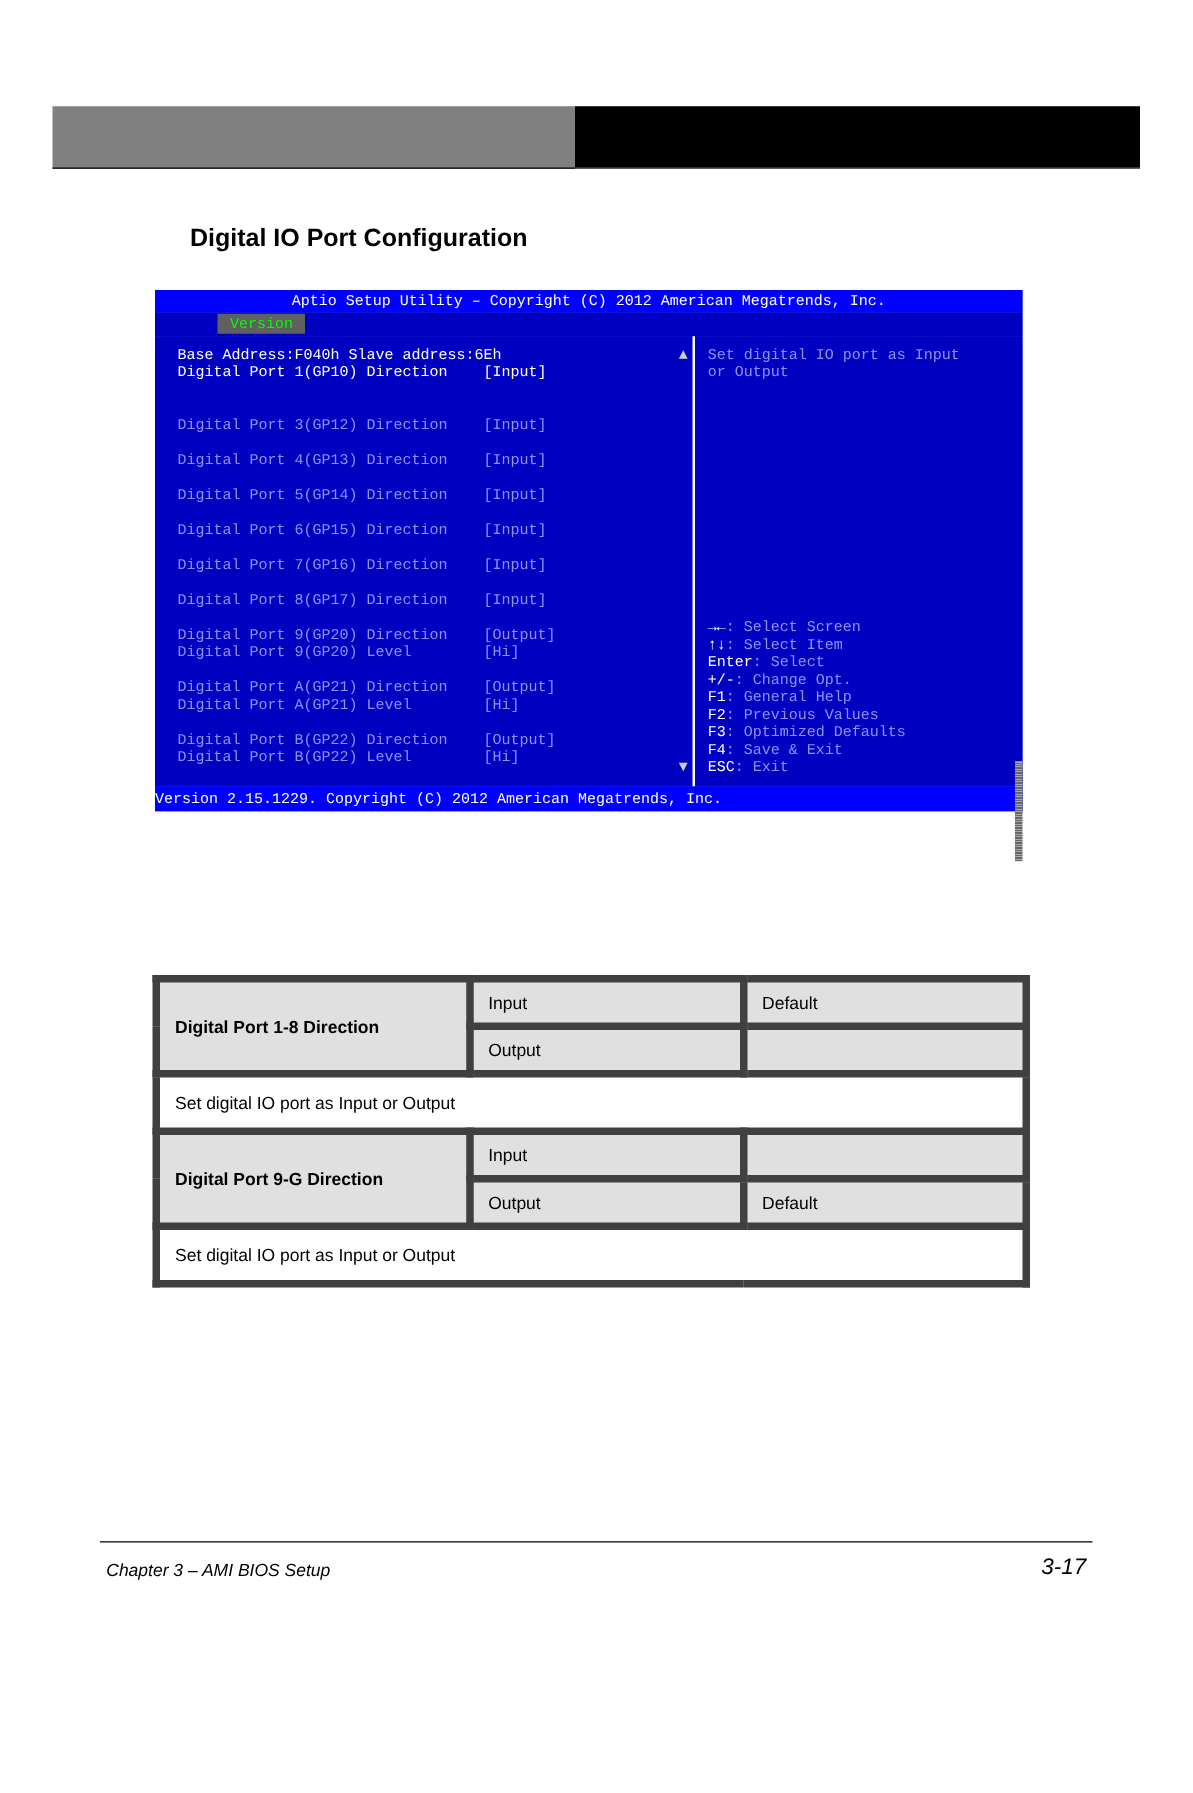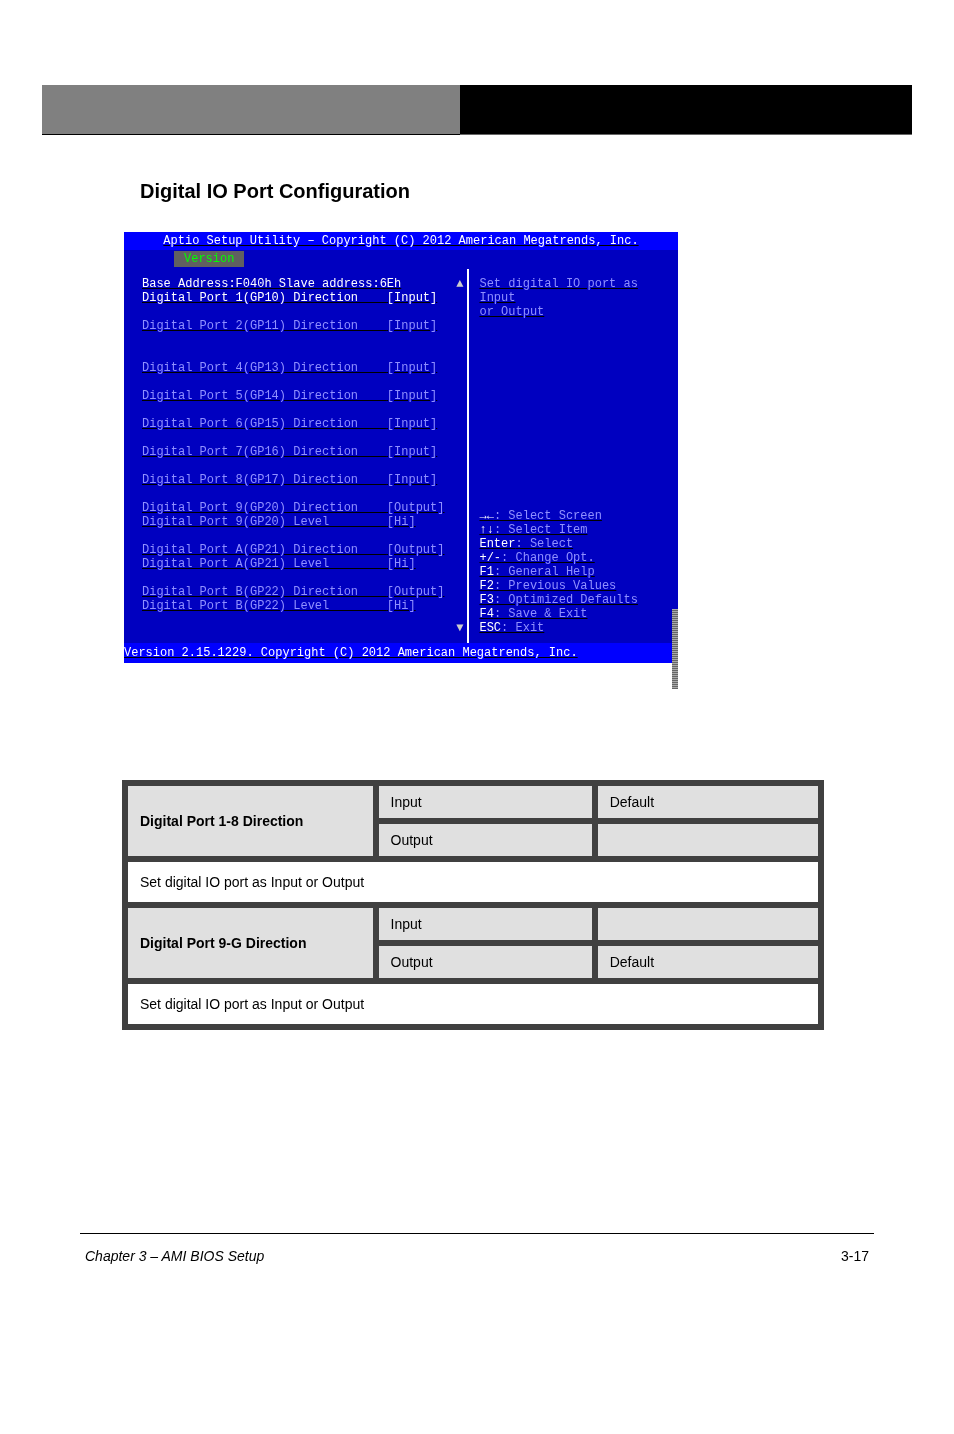--- a/index.html
+++ b/index.html
@@ -31,7 +31,7 @@
   .section-heading {
     position: absolute;
     top: 180px;
-    left: 140px;
+    left: 152px;
     font-size: 20px;
     font-weight: bold;
     color: #000;

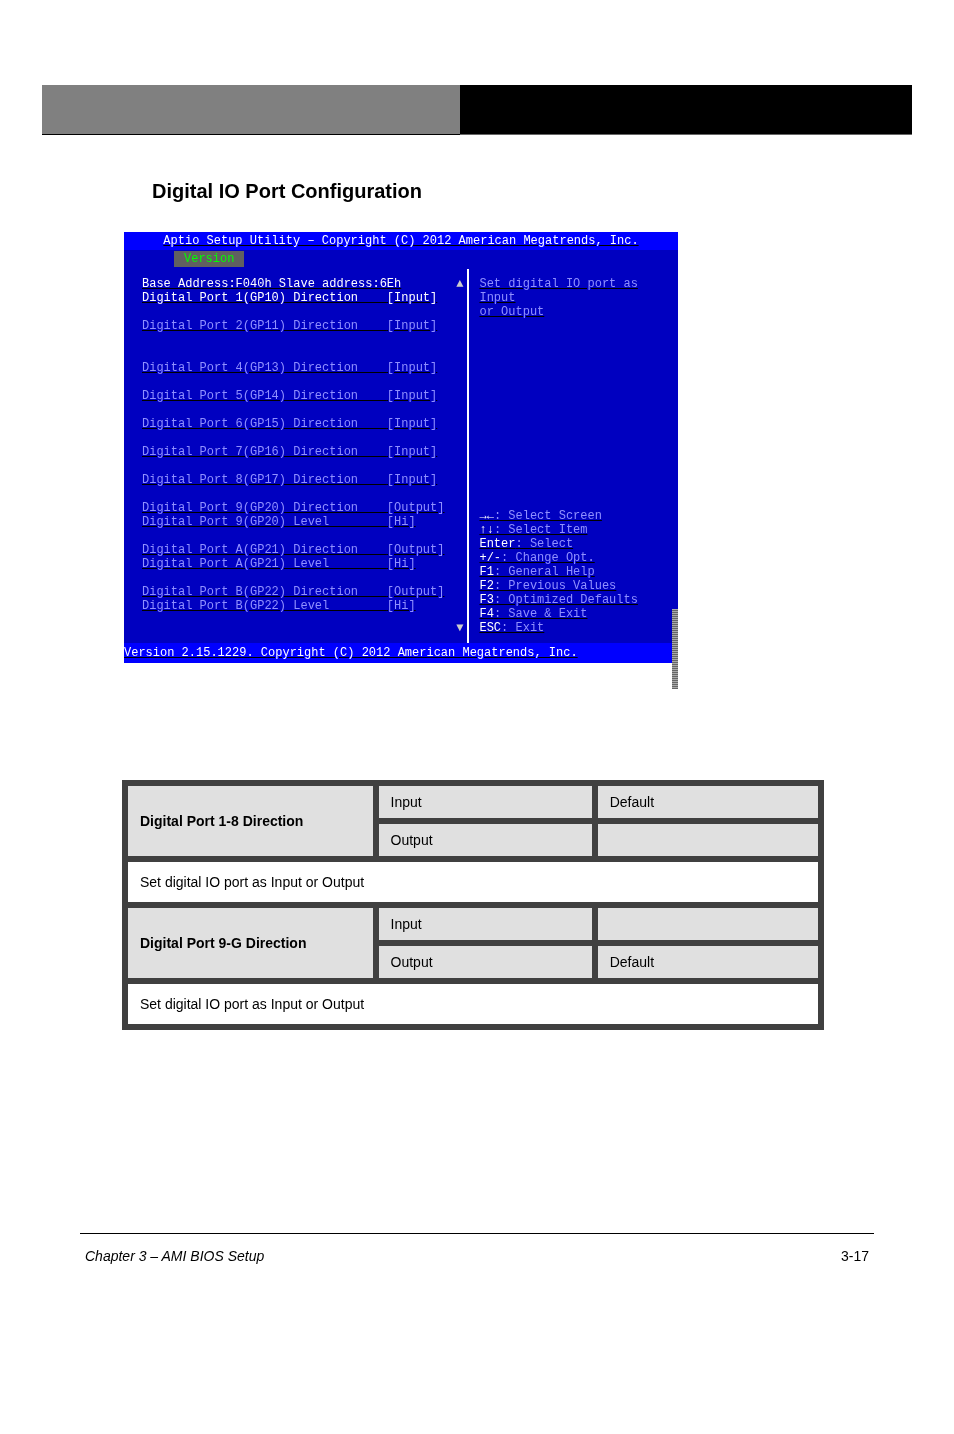--- a/index.html
+++ b/index.html
@@ -40,11 +40,10 @@
     position: absolute;
     top: 232px;
     left: 124px;
-    width: 554px;
+    width: 694px;
     background: #1d4ed8;
     font-family: "Courier New", monospace;
     font-size: 12px;
-    text-decoration: underline;
   }
   .bios-titlebar {
     background: #0000ff;

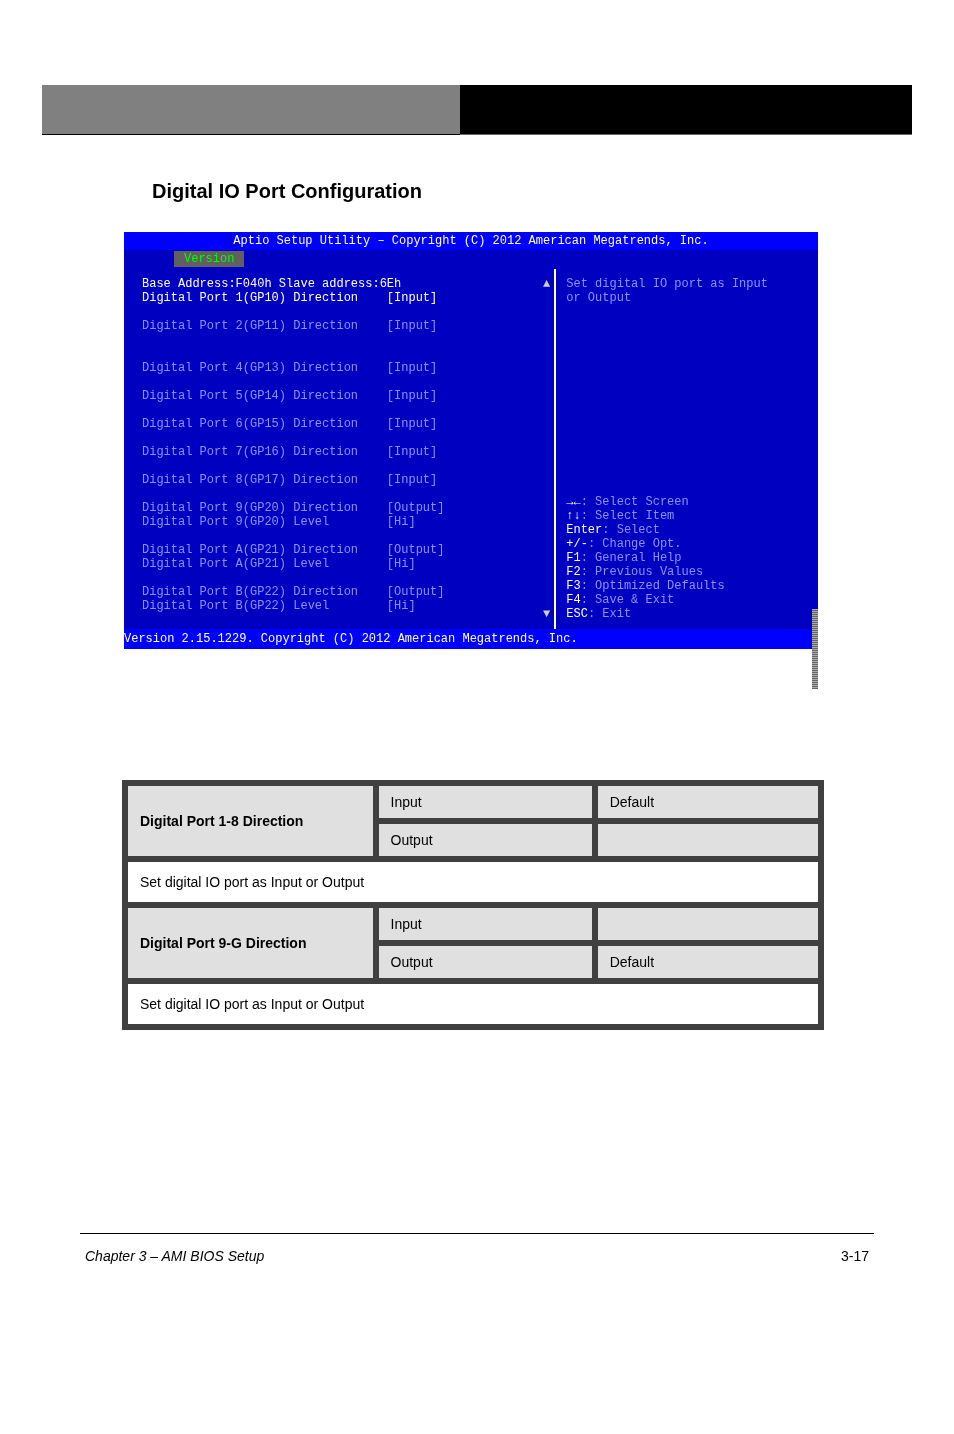--- a/index.html
+++ b/index.html
@@ -154,7 +154,6 @@
       <div id="bios-rows">
           <div class="bios-line-hl"><span style="white-space: pre;">Digital Port 1(GP10) Direction    </span><span class="val-hl">[Input]</span></div>
           <div class="bios-spacer"></div>
-          <div class="bios-line"><span style="white-space: pre;">Digital Port 2(GP11) Direction    </span><span class="">[Input]</span></div>
           <div class="bios-spacer"></div>
           <div class="bios-spacer"></div>
           <div class="bios-line"><span style="white-space: pre;">Digital Port 4(GP13) Direction    </span><span class="">[Input]</span></div>

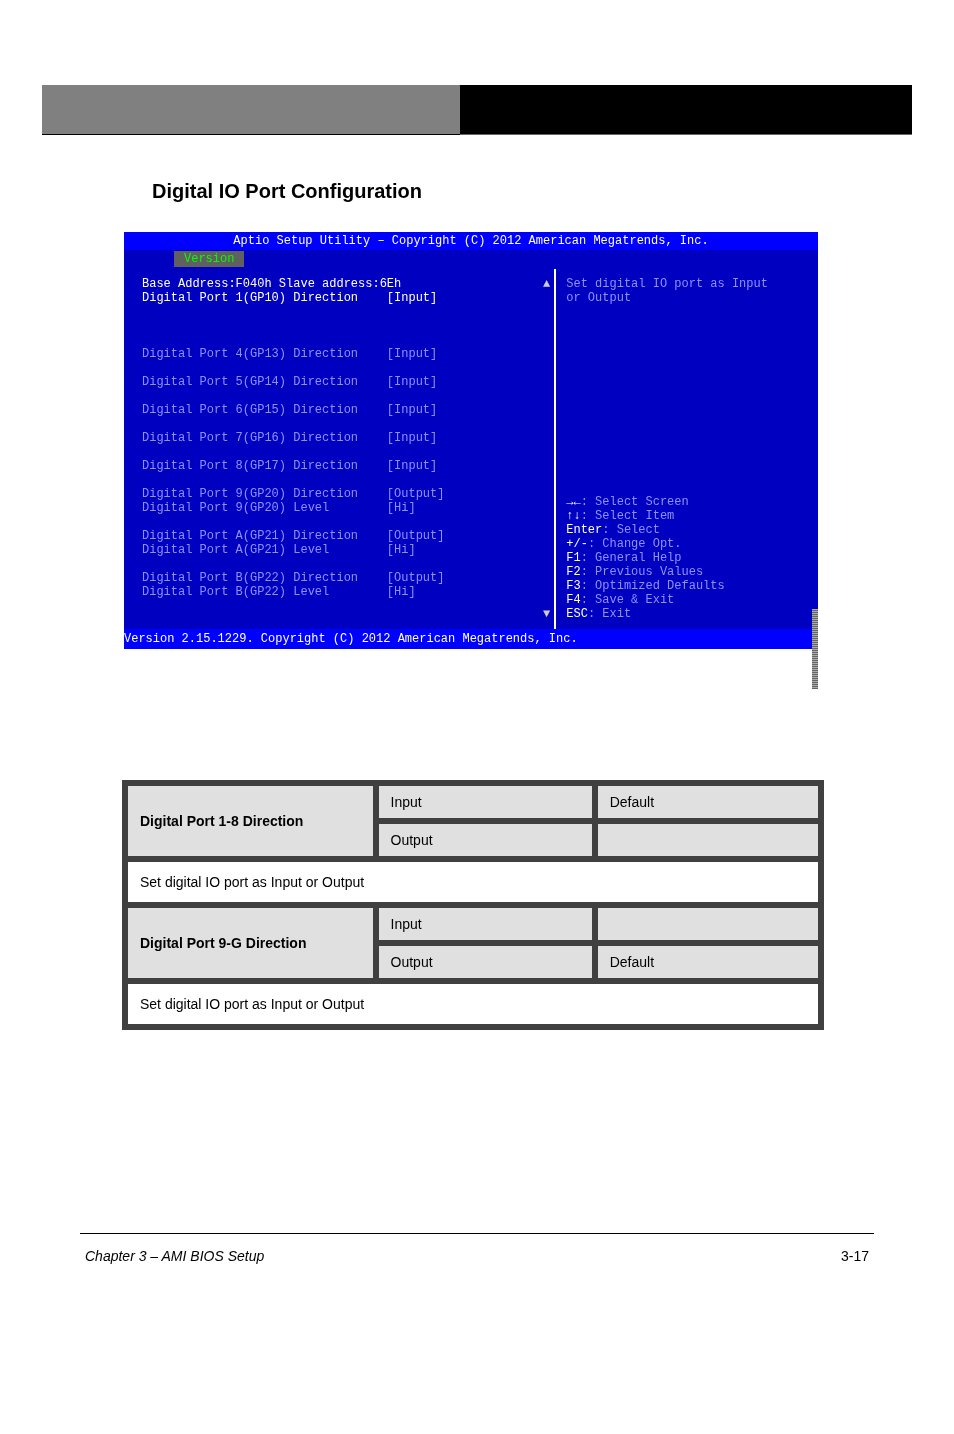--- a/index.html
+++ b/index.html
@@ -155,6 +155,7 @@
           <div class="bios-line-hl"><span style="white-space: pre;">Digital Port 1(GP10) Direction    </span><span class="val-hl">[Input]</span></div>
           <div class="bios-spacer"></div>
           <div class="bios-spacer"></div>
+          <div class="bios-line"><span style="white-space: pre;">Digital Port 3(GP12) Direction    </span><span class="">[Input]</span></div>
           <div class="bios-spacer"></div>
           <div class="bios-line"><span style="white-space: pre;">Digital Port 4(GP13) Direction    </span><span class="">[Input]</span></div>
           <div class="bios-spacer"></div>

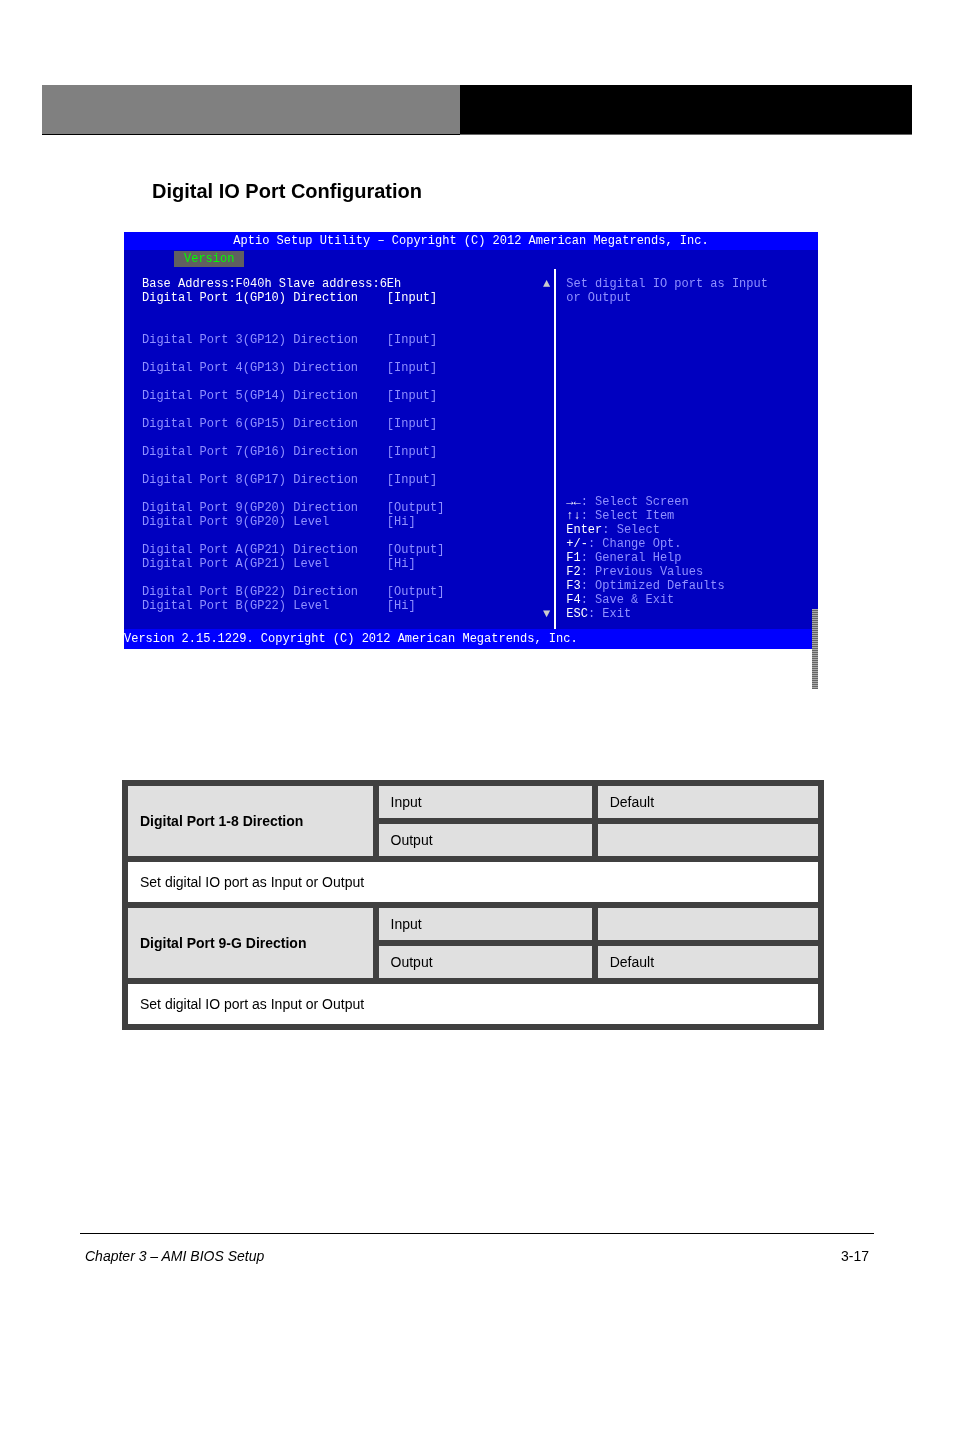--- a/index.html
+++ b/index.html
@@ -129,7 +129,8 @@
     position: absolute;
     bottom: 170px;
     right: 85px;
-    font-size: 14px;
+    font-style: italic;
+    font-size: 18px;
   }
 </style>
 </head>

